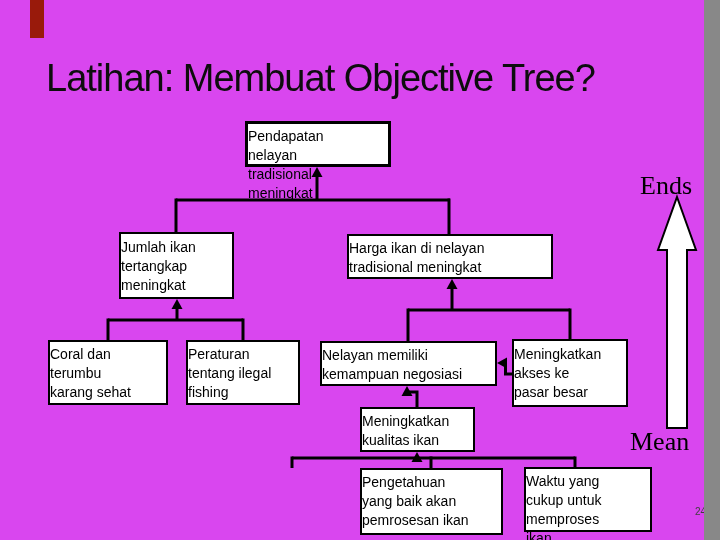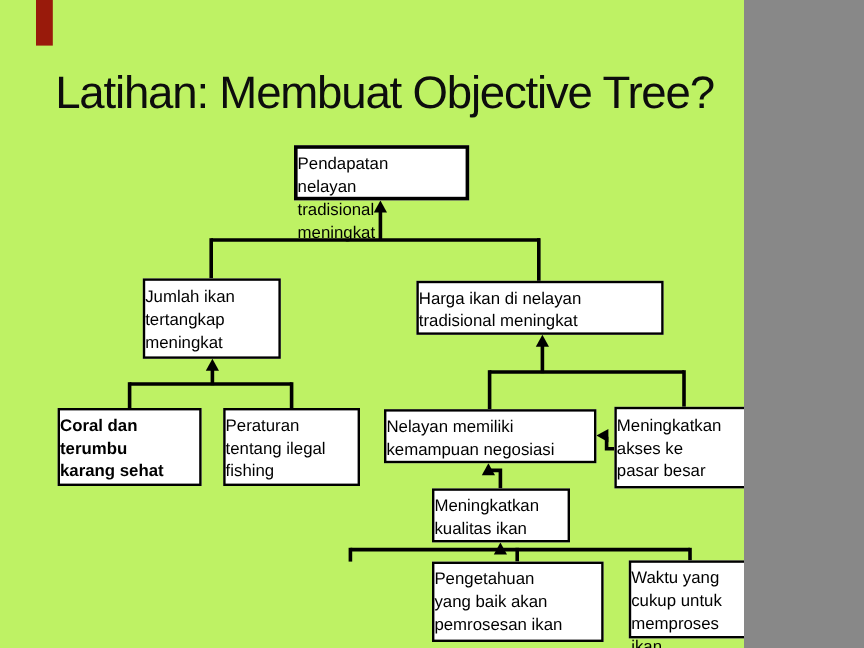--- a/index.html
+++ b/index.html
@@ -4,7 +4,7 @@
 <style>
   html,body{margin:0;padding:0;background:#888;}
   .slide{
-    position:relative; width:620px; height:540px; background:#bef264;
+    position:relative; width:704px; height:540px; background:#d946ef;
     overflow:hidden; font-family:"Liberation Sans", sans-serif; color:#000;
   }
   .accent-bar{

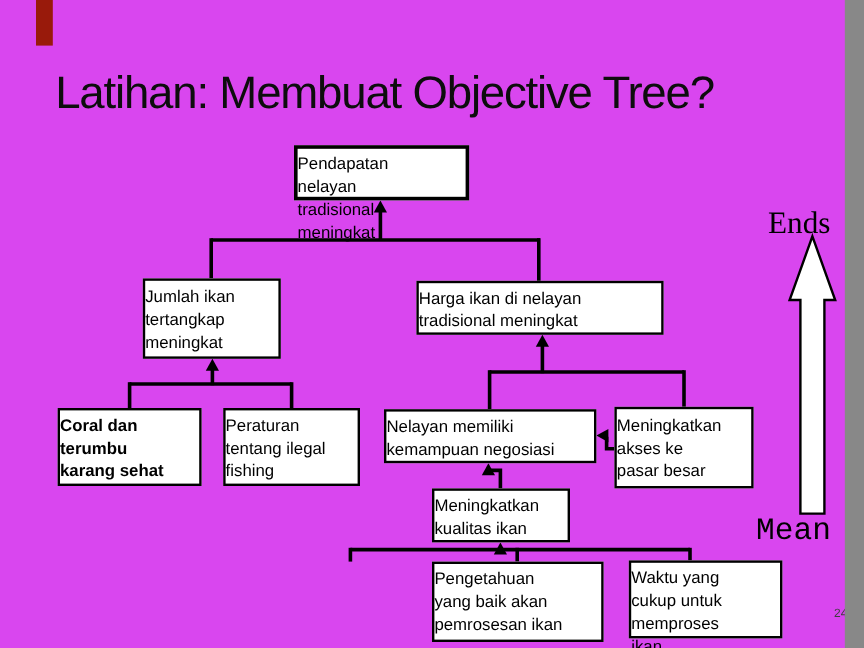--- a/index.html
+++ b/index.html
@@ -94,7 +94,7 @@
   <div class="tbox" style="left:347px;top:234px;width:206px;height:45px;">Harga ikan di nelayan
 tradisional meningkat</div>
 
-  <div class="tbox" style="left:48px;top:340px;width:120px;height:65px;font-weight:bold;">Coral dan
+  <div class="tbox" style="left:48px;top:340px;width:120px;height:65px;">Coral dan
 terumbu
 karang sehat</div>
 

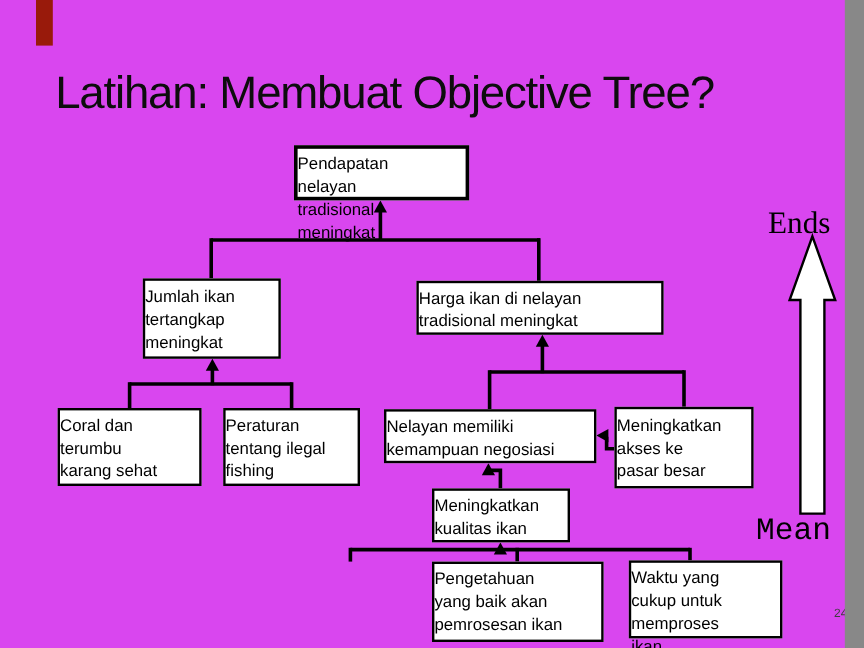--- a/index.html
+++ b/index.html
@@ -29,7 +29,7 @@
     font-size:26px; color:#000; white-space:nowrap;
   }
   .ends-label{ left:640px; top:171px; }
-  .mean-label{ left:630px; top:427px;font-family:Liberation Mono, monospace; }
+  .mean-label{ left:630px; top:427px; }
   .page-number{
     position:absolute; left:663px; top:506px; z-index:2;
     font-size:10px; color:#3f3f3f;margin-left:32px;

